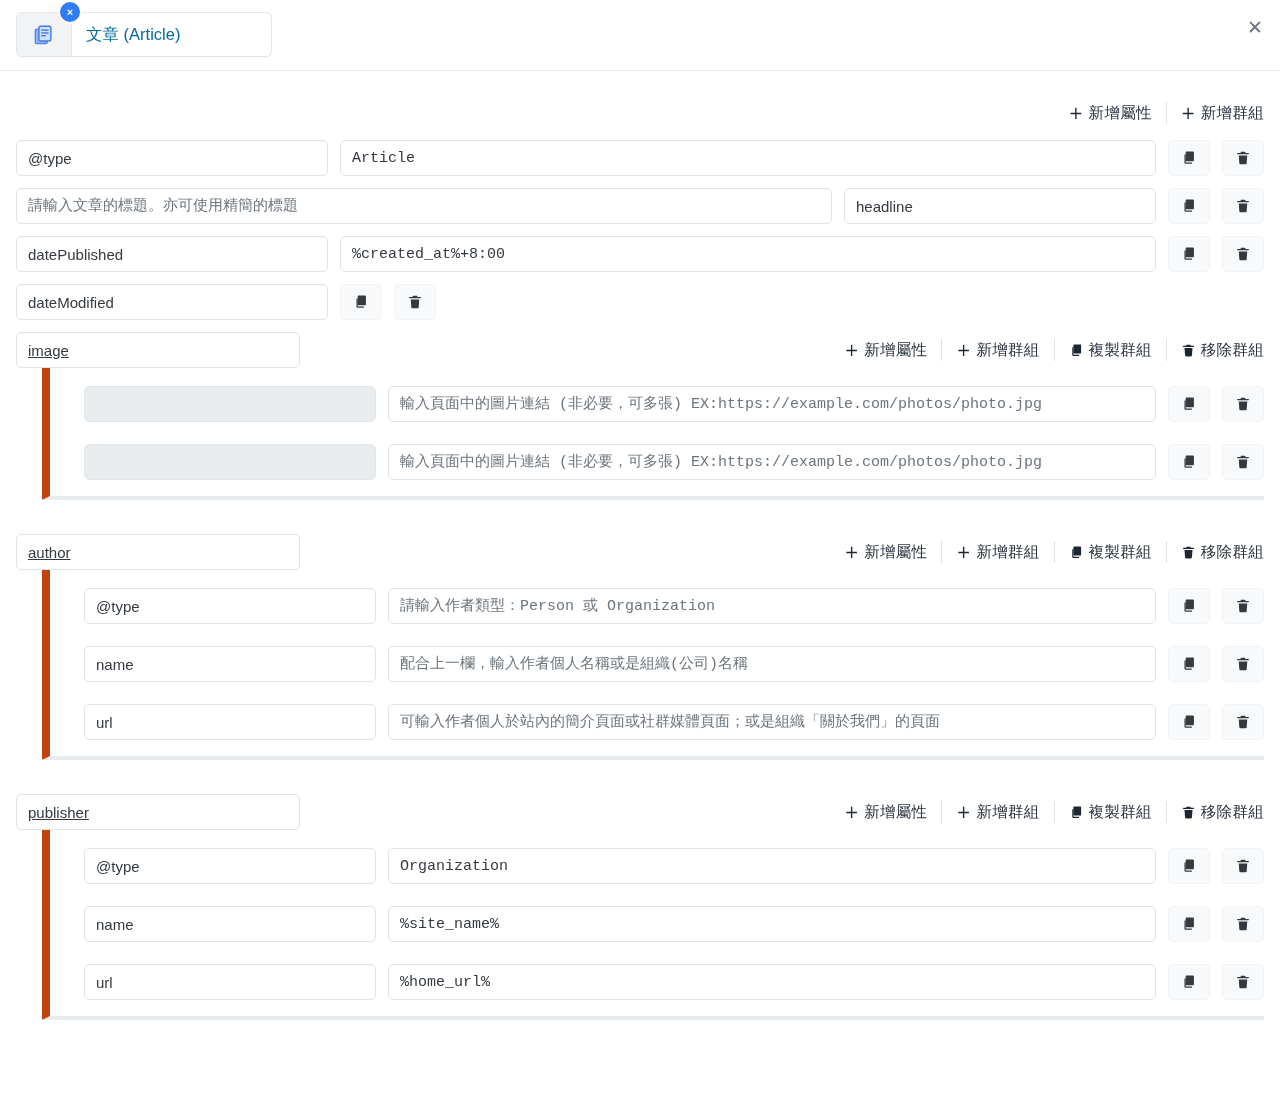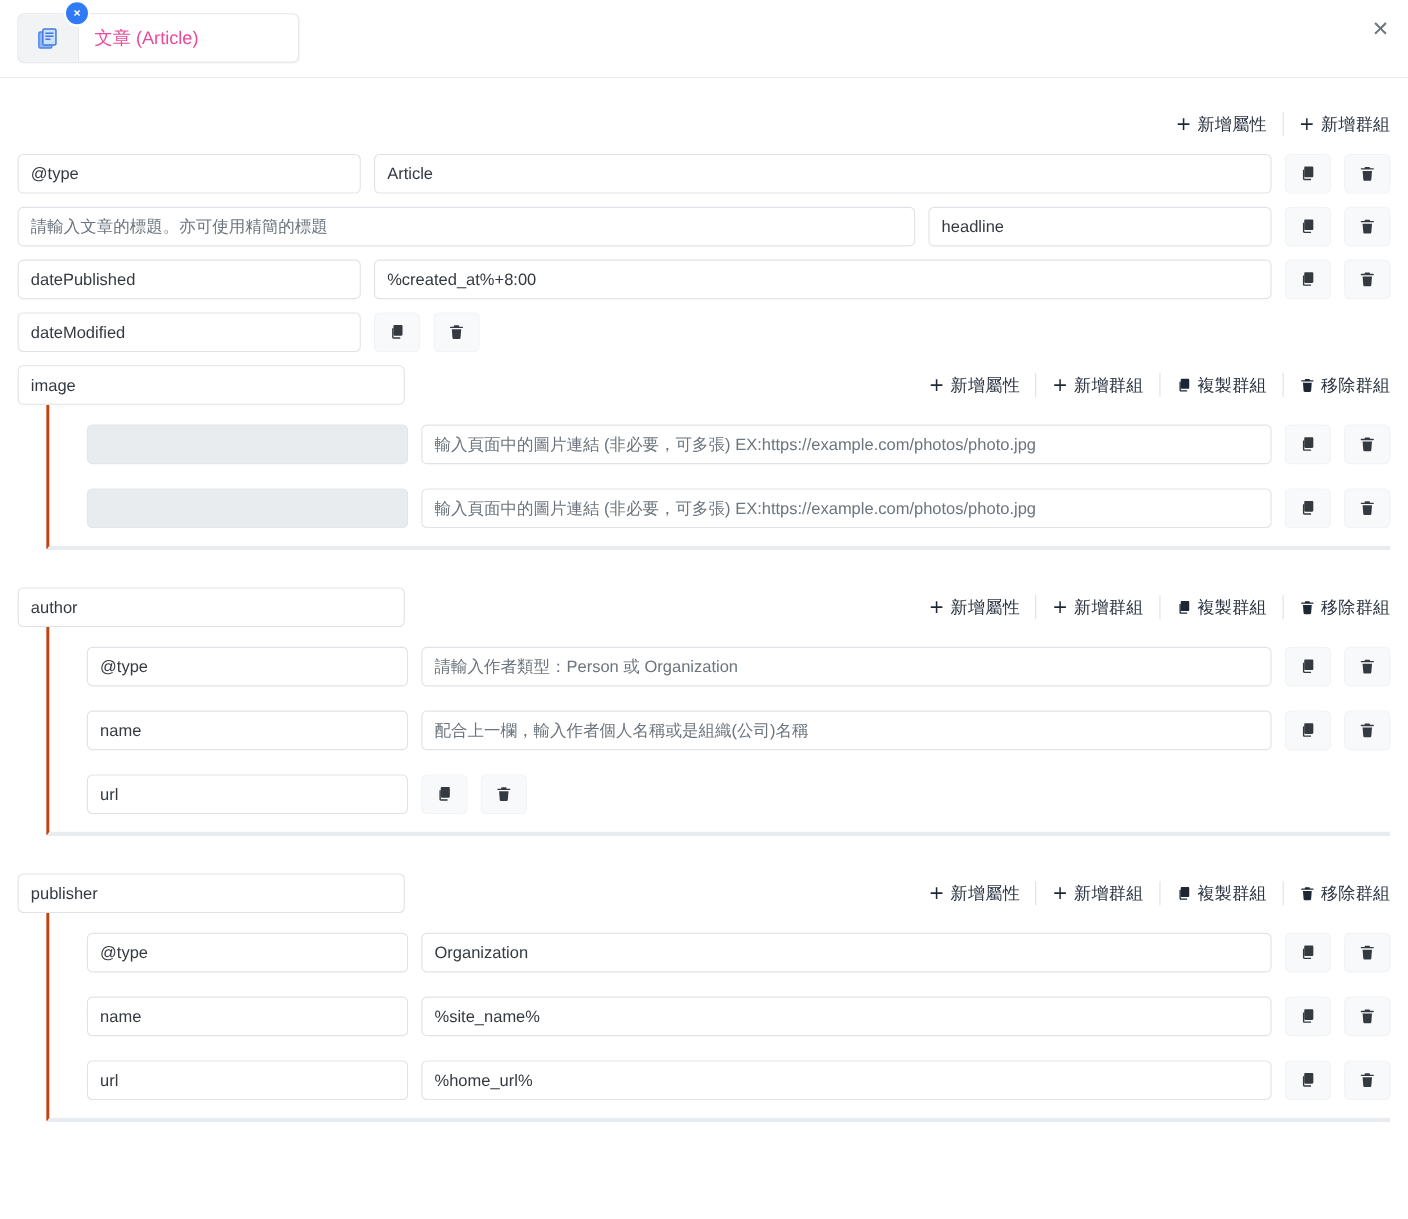--- a/index.html
+++ b/index.html
@@ -68,7 +68,7 @@
     align-items: center;
     padding: 0 14px;
     font-size: 16.5px;
-    color: #ec4899;
+    color: #0369a1;
     white-space: nowrap;
     overflow: hidden;
   }

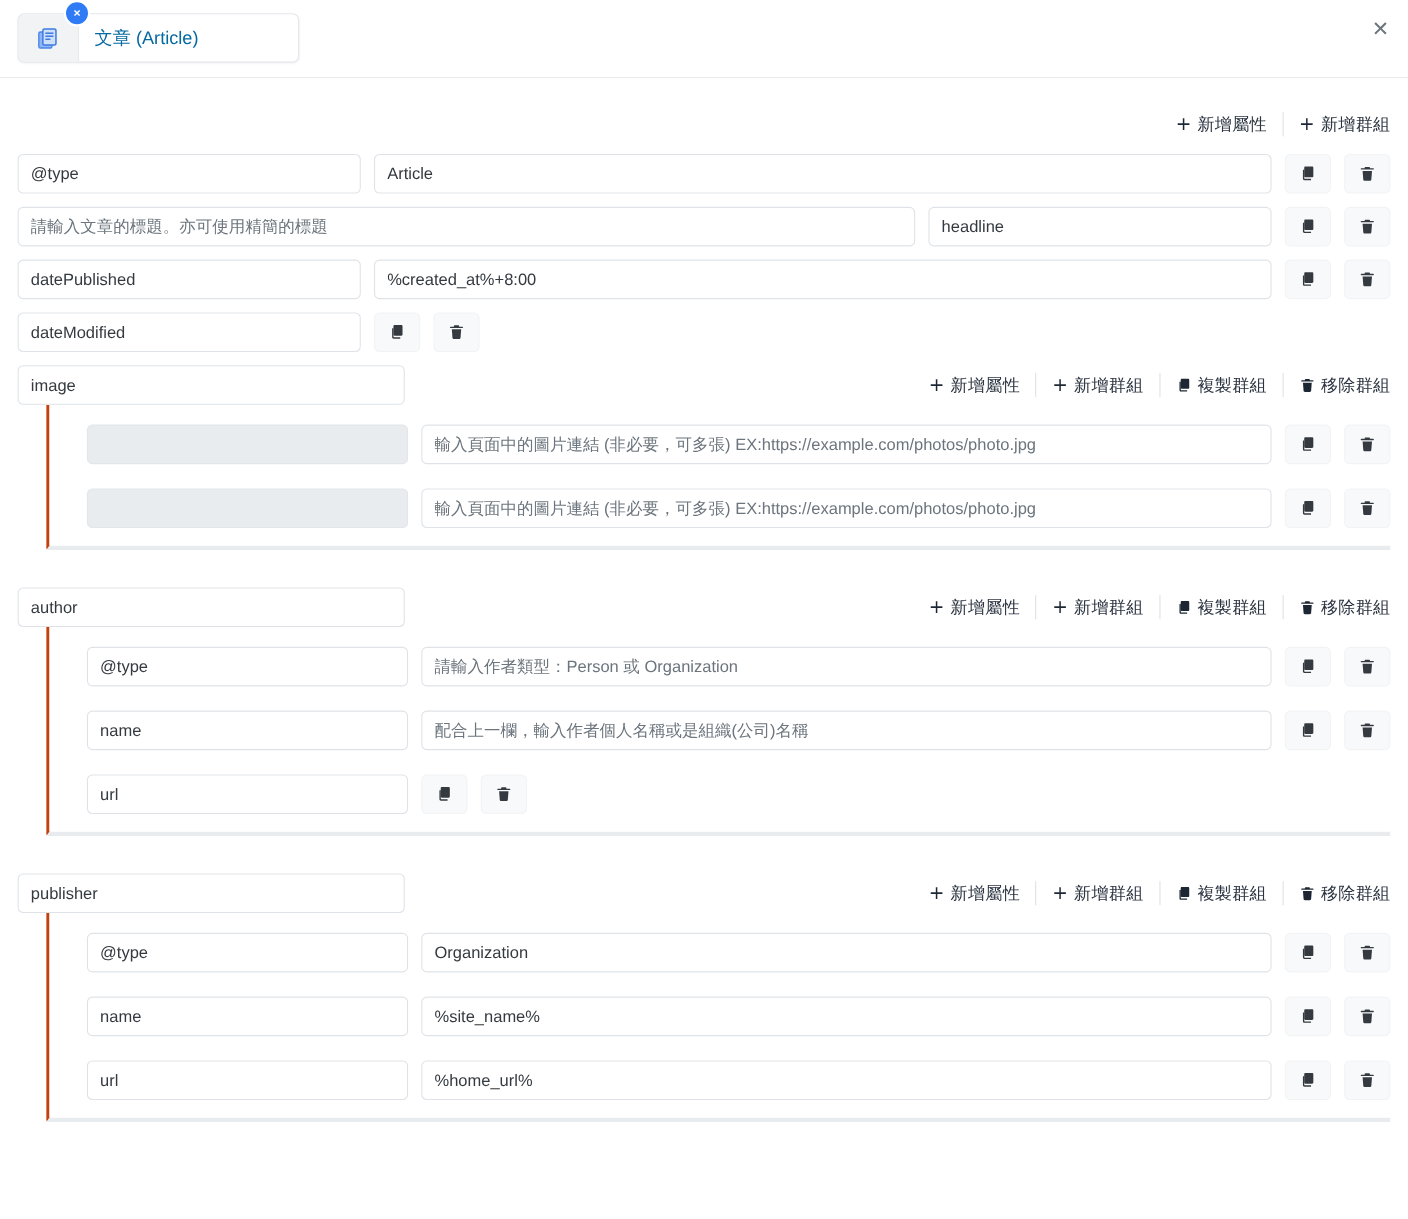--- a/index.html
+++ b/index.html
@@ -155,7 +155,7 @@
   .inp::placeholder { color: #6c757d; opacity: 1; }
   .inp:disabled { background: #e9ecef; border-color: #e2e5e9; }
   .key-inp { width: 312px; flex: none; }
-  .val-inp { flex: 1; }
+  .val-inp { flex: 1; font-family: Liberation Mono, monospace; }
 
   .iconbtn {
     width: 42px;

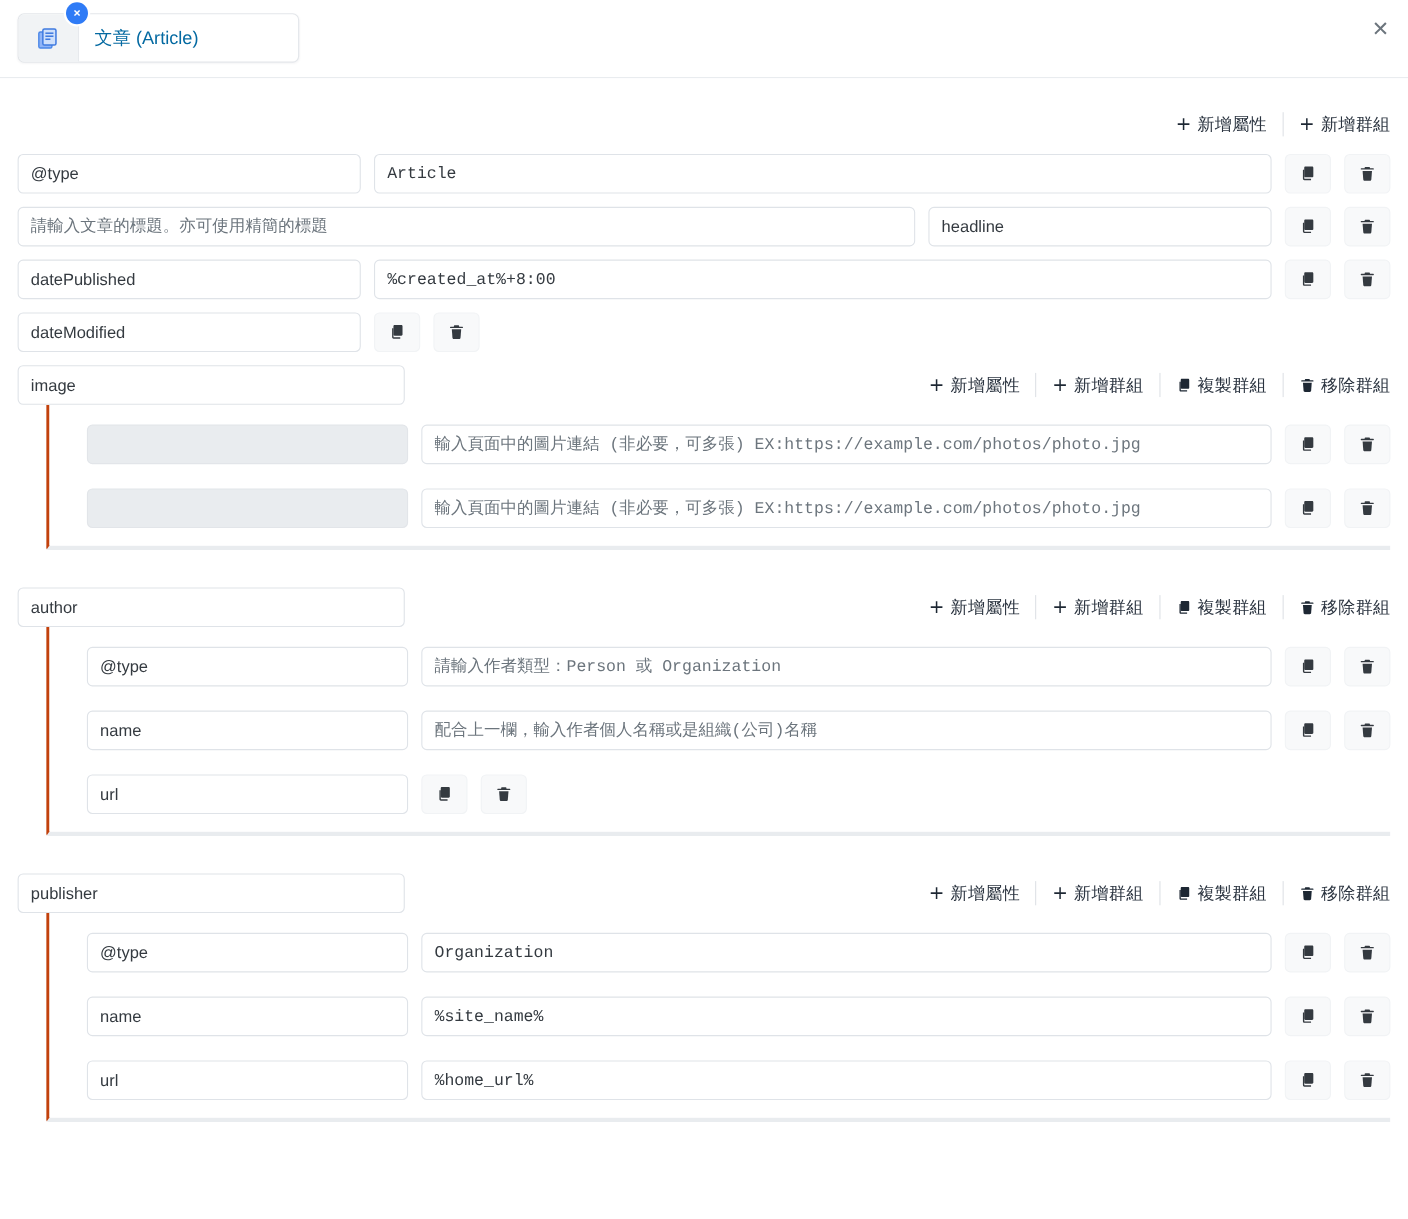--- a/index.html
+++ b/index.html
@@ -179,7 +179,7 @@
     align-items: center;
     gap: 12px;
   }
-  .group-head .key-inp { width: 352px; }
+  .group-head .key-inp { width: 284px; text-decoration: underline; }
   .group-head .actionbar { flex: 1; height: 36px; }
   .group-children {
     border-left: 3px solid #c2410c;

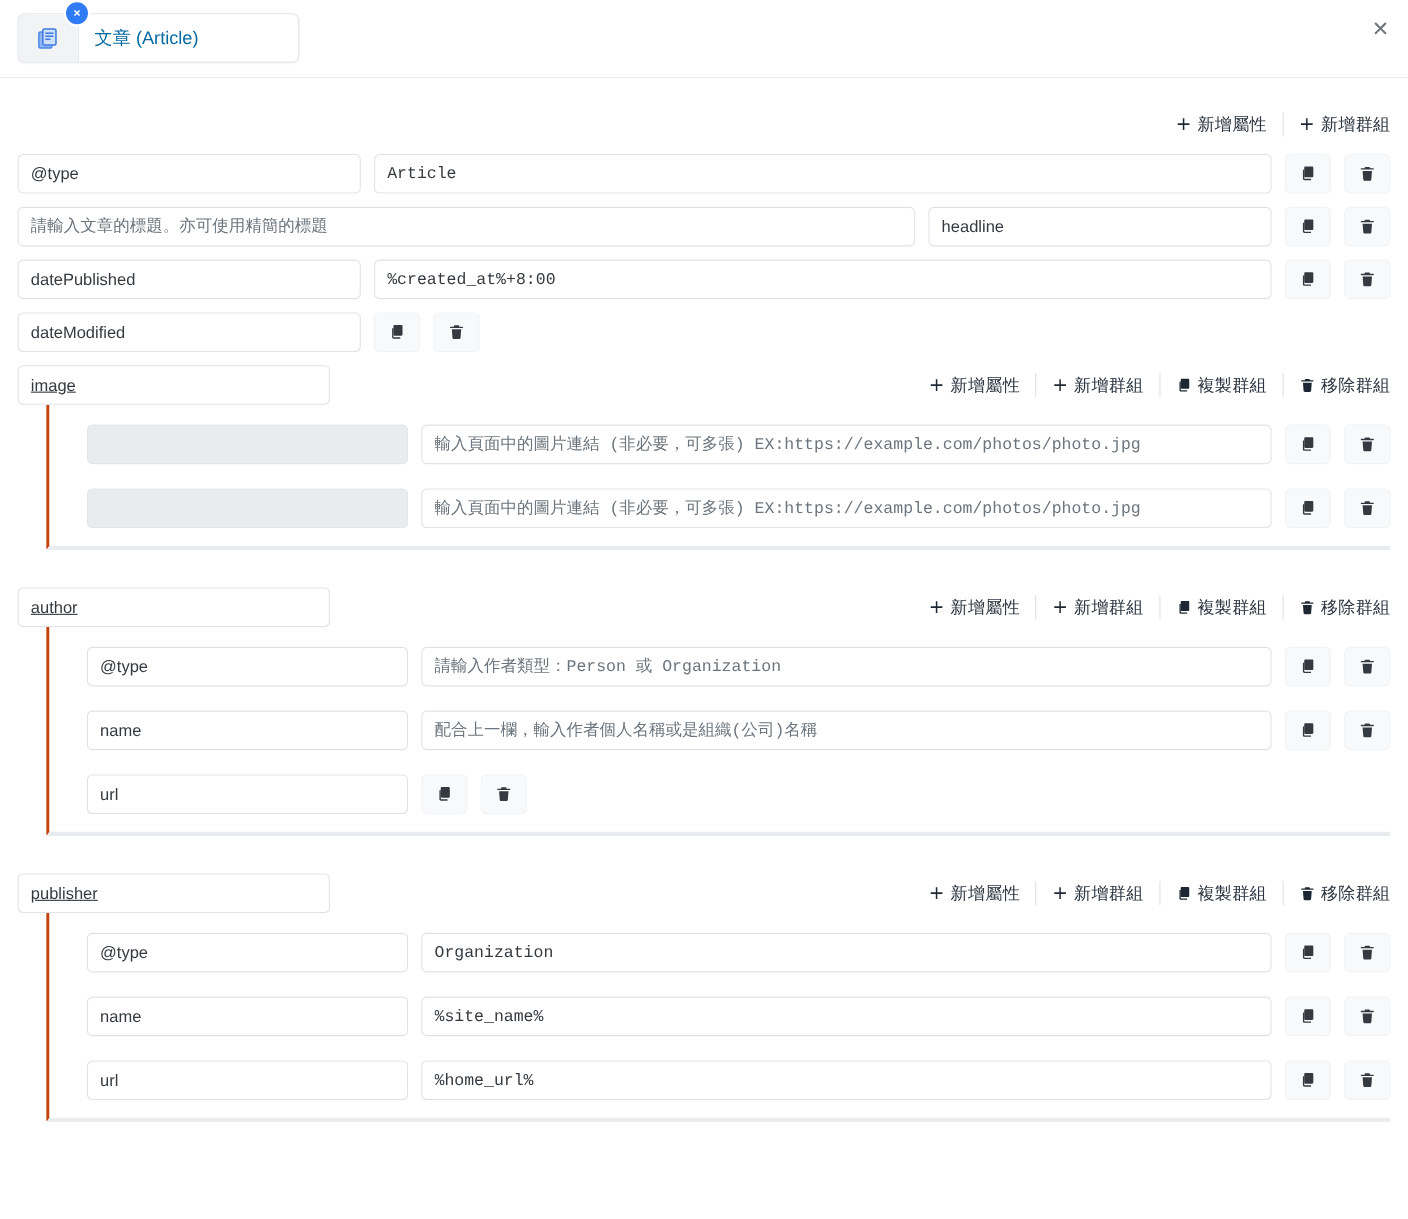--- a/index.html
+++ b/index.html
@@ -182,7 +182,7 @@
   .group-head .key-inp { width: 284px; text-decoration: underline; }
   .group-head .actionbar { flex: 1; height: 36px; }
   .group-children {
-    border-left: 3px solid #c2410c;
+    border-left: 8px solid #c2410c;
     border-bottom: 4px solid #e9ecef;
     border-bottom-left-radius: 2px;
     margin-left: 26px;

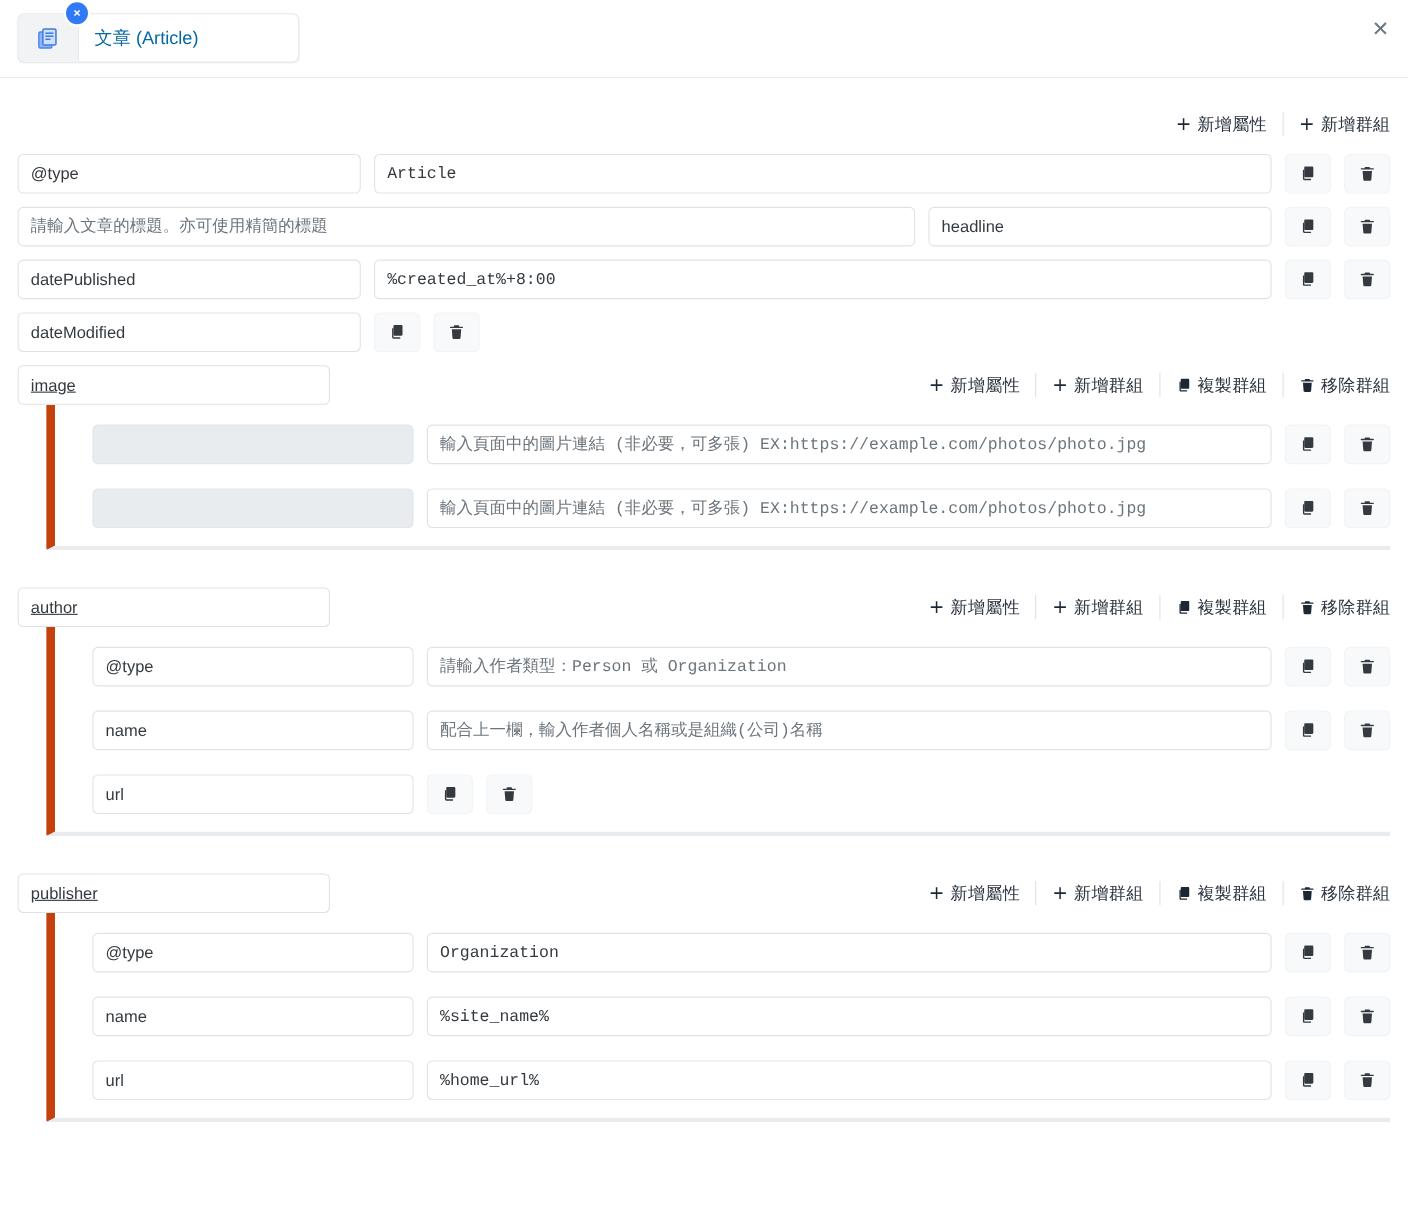--- a/index.html
+++ b/index.html
@@ -444,6 +444,7 @@
 
   <div class="row">
     <input class="inp key-inp" placeholder="" value="url" style="">
+    <input class="inp val-inp" placeholder="可輸入作者個人於站內的簡介頁面或社群媒體頁面；或是組織「關於我們」的頁面" style="">
     <div class="iconbtn">
       <svg width="16" height="16" viewBox="0 0 24 24" fill="currentColor">
         <path d="M8.6 2.2h9.2c.9 0 1.6.7 1.6 1.6v11.4c0 .9-.7 1.6-1.6 1.6H8.6c-.9 0-1.6-.7-1.6-1.6V3.8c0-.9.7-1.6 1.6-1.6z"></path>

